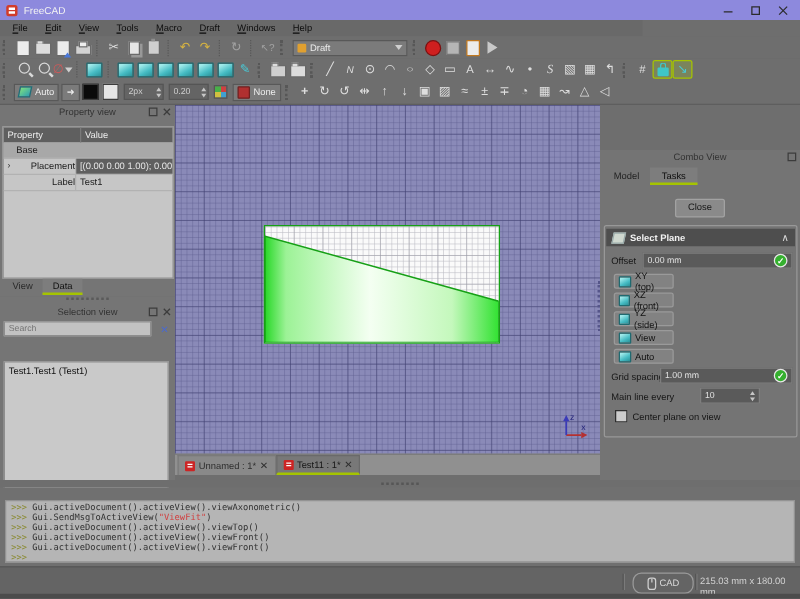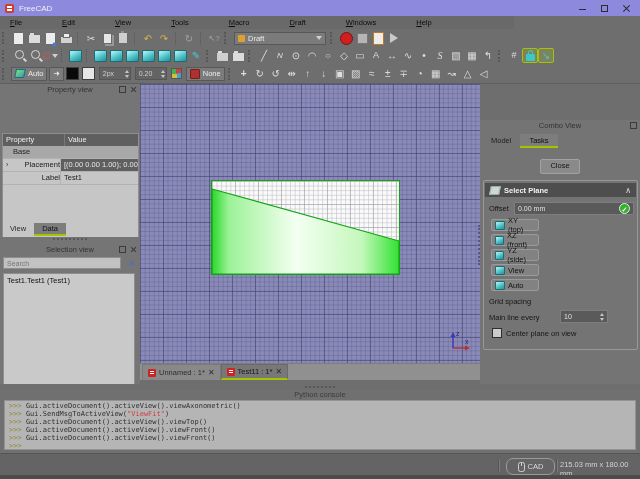--- a/index.html
+++ b/index.html
@@ -18,7 +18,7 @@
   .wc-x::before,.wc-x::after{content:"";position:absolute;left:4px;top:0;width:1px;height:9px;background:#2b2b2b;}
   .wc-x::before{transform:rotate(45deg);} .wc-x::after{transform:rotate(-45deg);}
   
-  .menubar{left:0;top:16px;width:514px;height:13px;background:#696969;display:flex;align-items:center;padding-left:3px;box-sizing:border-box;gap:26px;}
+  .menubar{left:0;top:16px;width:514px;height:13px;background:#696969;display:flex;align-items:center;padding-left:3px;box-sizing:border-box;}
   .menu-item{display:inline-block;padding:0 7px;line-height:13px;color:#0d0d0d;}
   .menu-item::first-letter{text-decoration:underline;}
   

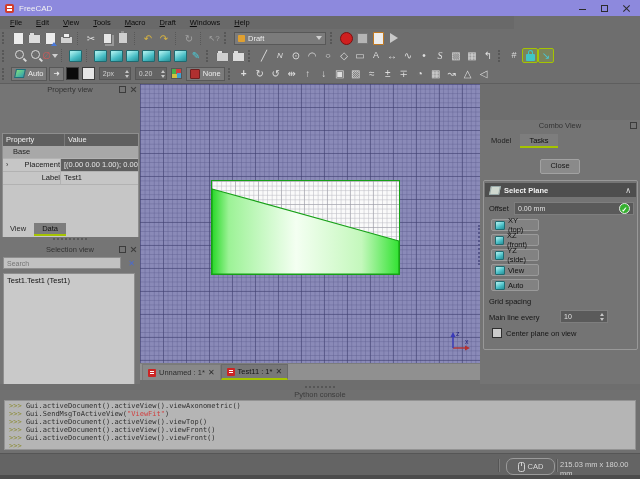--- a/index.html
+++ b/index.html
@@ -71,7 +71,7 @@
   .x-ic::before,.x-ic::after{content:"";position:absolute;left:3px;top:0;width:1px;height:7px;background:#3c3c3c;}
   .x-ic::before{transform:rotate(45deg);} .x-ic::after{transform:rotate(-45deg);}
   
-  .ptable{position:absolute;left:2px;top:17px;width:135px;height:120px;background:#c6c6c6;border:1px solid #8e8e8e;margin-top:32px;}
+  .ptable{position:absolute;left:2px;top:17px;width:135px;height:120px;background:#c6c6c6;border:1px solid #8e8e8e;}
   .phead{display:flex;background:#5f5f5f;color:#ececec;height:12px;line-height:12px;}
   .phead .c1{width:58px;padding-left:3px;border-right:1px solid #7a7a7a;}
   .phead .c2{flex:1;padding-left:3px;}

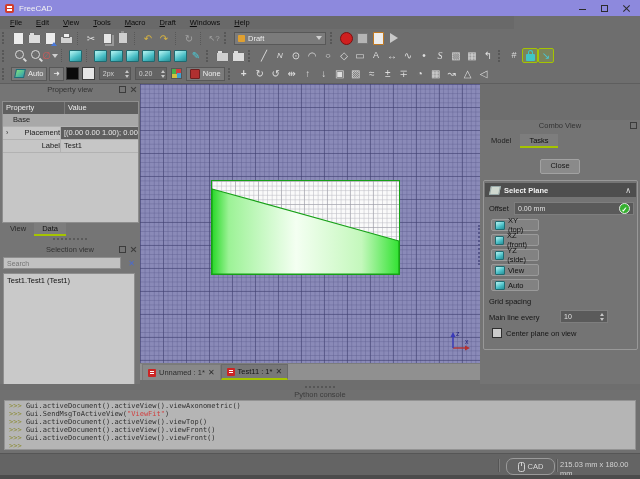--- a/index.html
+++ b/index.html
@@ -87,7 +87,7 @@
   
   .search{position:absolute;left:3px;top:20px;width:118px;height:12px;background:#c2c2c2;border:1px solid #8e8e8e;font-size:7px;font-family:"Liberation Sans",sans-serif;color:#222;padding:0 3px;box-sizing:border-box;outline:none;}
   .clear-ic{position:absolute;right:5px;top:22px;color:#4a6ad0;font-size:8px;}
-  .sel-list{position:absolute;left:3px;top:36px;width:132px;height:112px;background:#c9c9c9;border:1px solid #8e8e8e;padding:2px 3px;box-sizing:border-box;color:#101010;}
+  .sel-list{position:absolute;left:3px;top:52px;width:132px;height:112px;background:#c9c9c9;border:1px solid #8e8e8e;padding:2px 3px;box-sizing:border-box;color:#101010;}
   .hdots{height:4px;border-top:2px dotted #5a5a5a;width:34px;margin:1px auto 0;}
   
   .viewport{left:140px;top:84px;width:340px;height:279px;background-color:#8a8ab8;

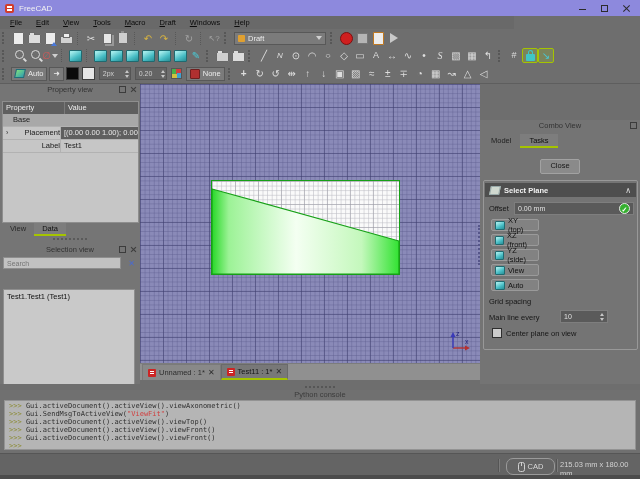--- a/index.html
+++ b/index.html
@@ -481,6 +481,10 @@
       <div class="trow" style="left:5px;top:116px;">
         <span>Grid spacing</span>
       </div>
+      <div class="tinput" style="position:absolute;left:44px;top:113px;width:106px;">
+        <input value="1.00 mm" style="">
+        <div class="chk">✓</div>
+      </div>
 
       <div class="trow" style="left:5px;top:132px;">
         <span>Main line every</span>

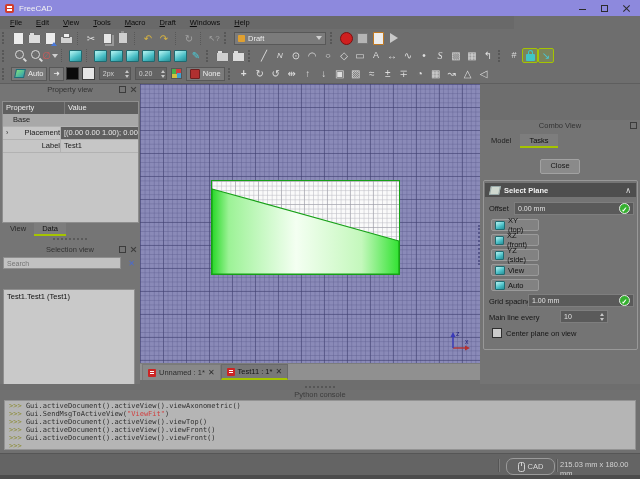--- a/index.html
+++ b/index.html
@@ -509,7 +509,6 @@
     </div>
 
   <div class="abs console">
-    <div class="console-title">Python console</div>
     <div class="console-body">
       <div><span class="prompt">&gt;&gt;&gt;</span> <span>Gui.activeDocument().activeView().viewAxonometric()</span></div>
       <div><span class="prompt">&gt;&gt;&gt;</span> <span>Gui.SendMsgToActiveView(</span><span class="str">"ViewFit"</span><span>)</span></div>

